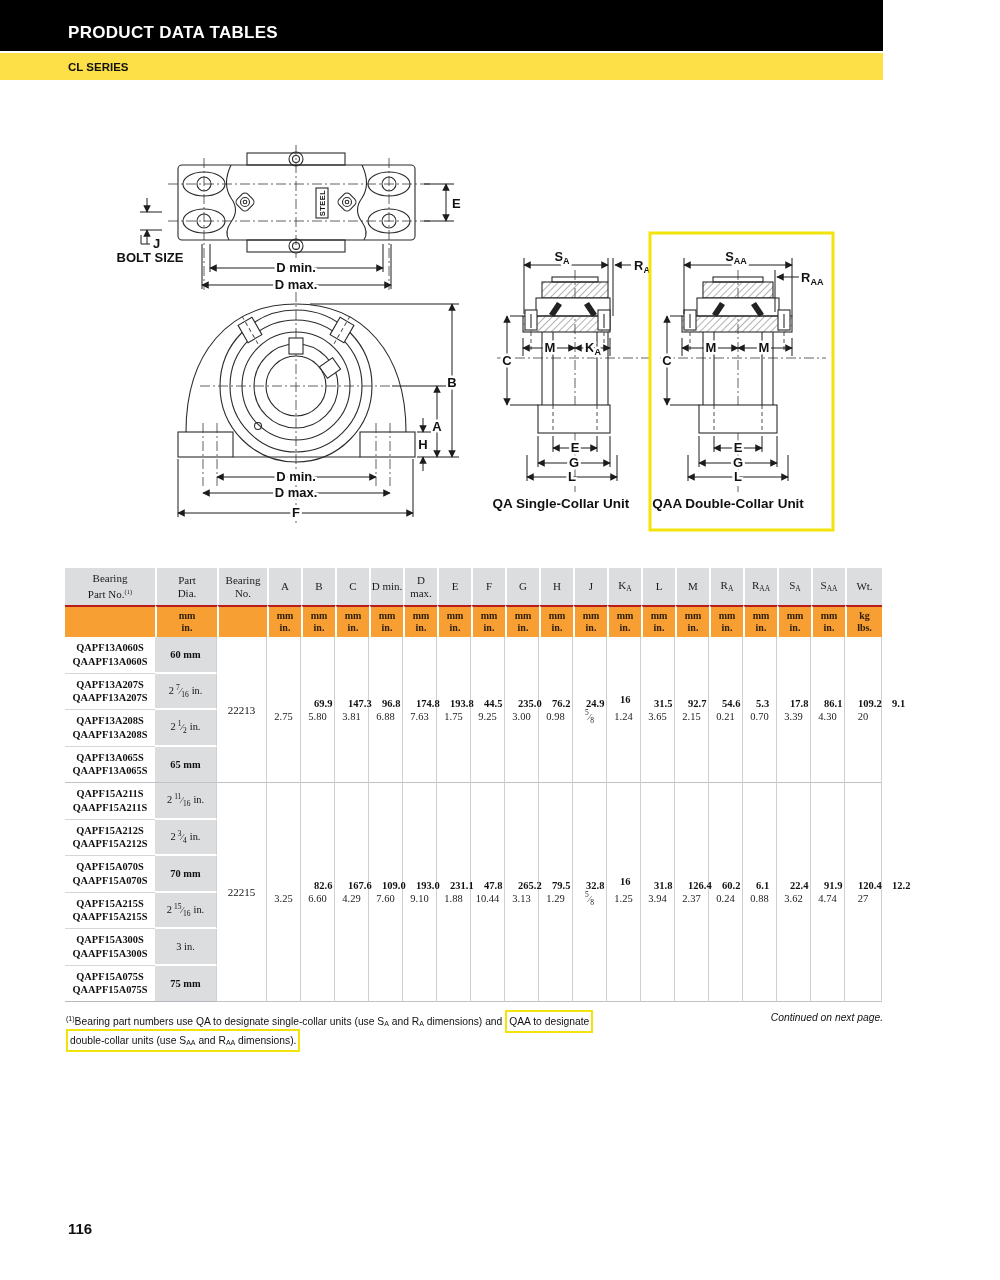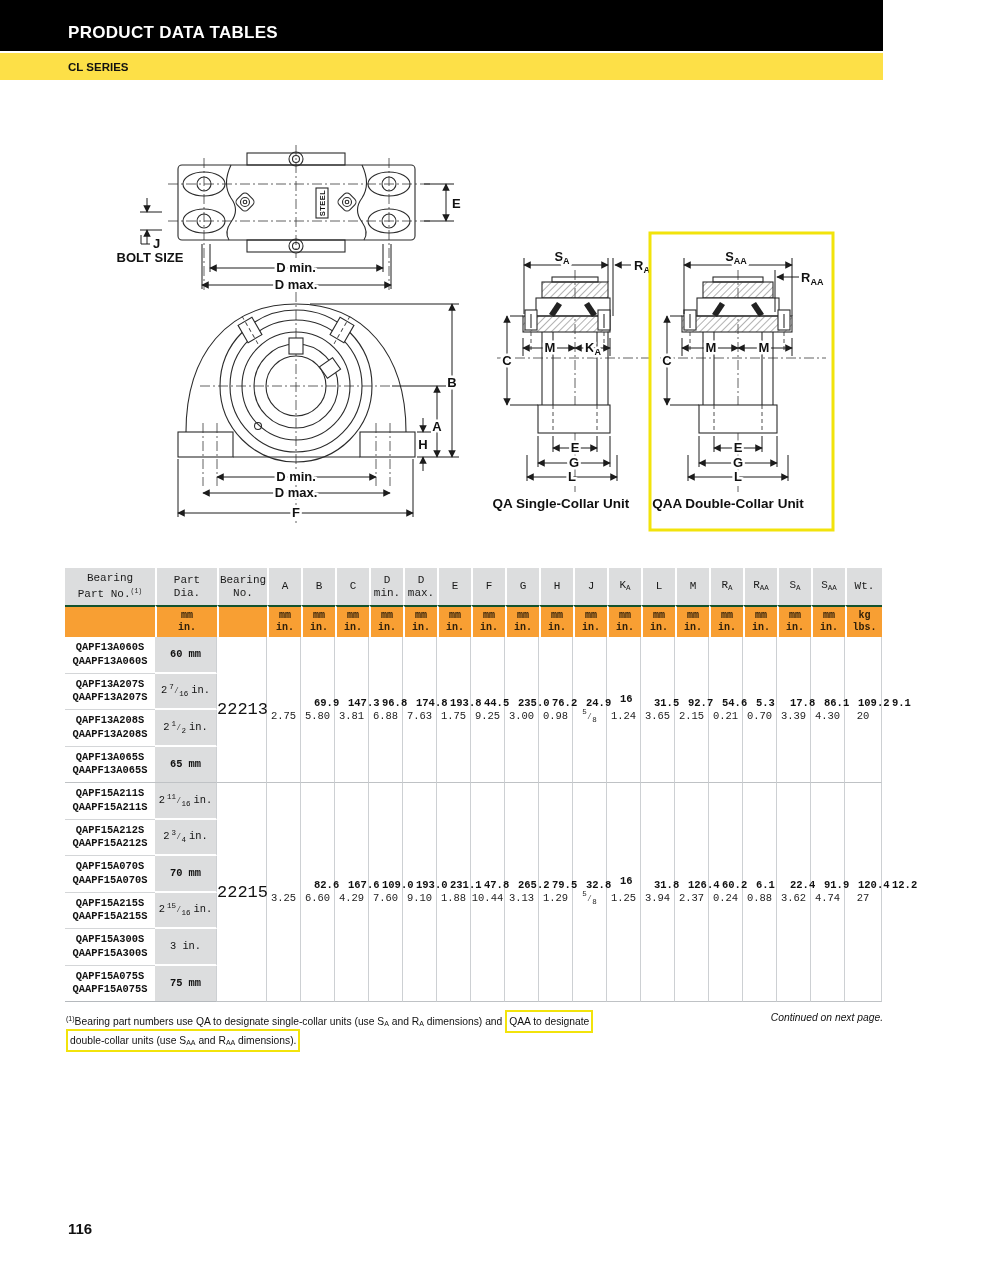--- a/index.html
+++ b/index.html
@@ -30,7 +30,7 @@
   .sub9{font-size:9px;}
   
   #tablewrap{position:absolute;left:65px;top:568px;width:817px;}
-  table.spec{border-collapse:separate;border-spacing:0;table-layout:fixed;width:817px;font-family:Liberation Mono, monospace;}
+  table.spec{border-collapse:separate;border-spacing:0;table-layout:fixed;width:817px;font-family:Liberation Serif, serif;}
   .spec th,.spec td{padding:0;text-align:center;vertical-align:middle;}
   .spec thead th{background:#DCDDDE;border-left:2px solid #fff;}
   .spec thead th:first-child{border-left:none;}

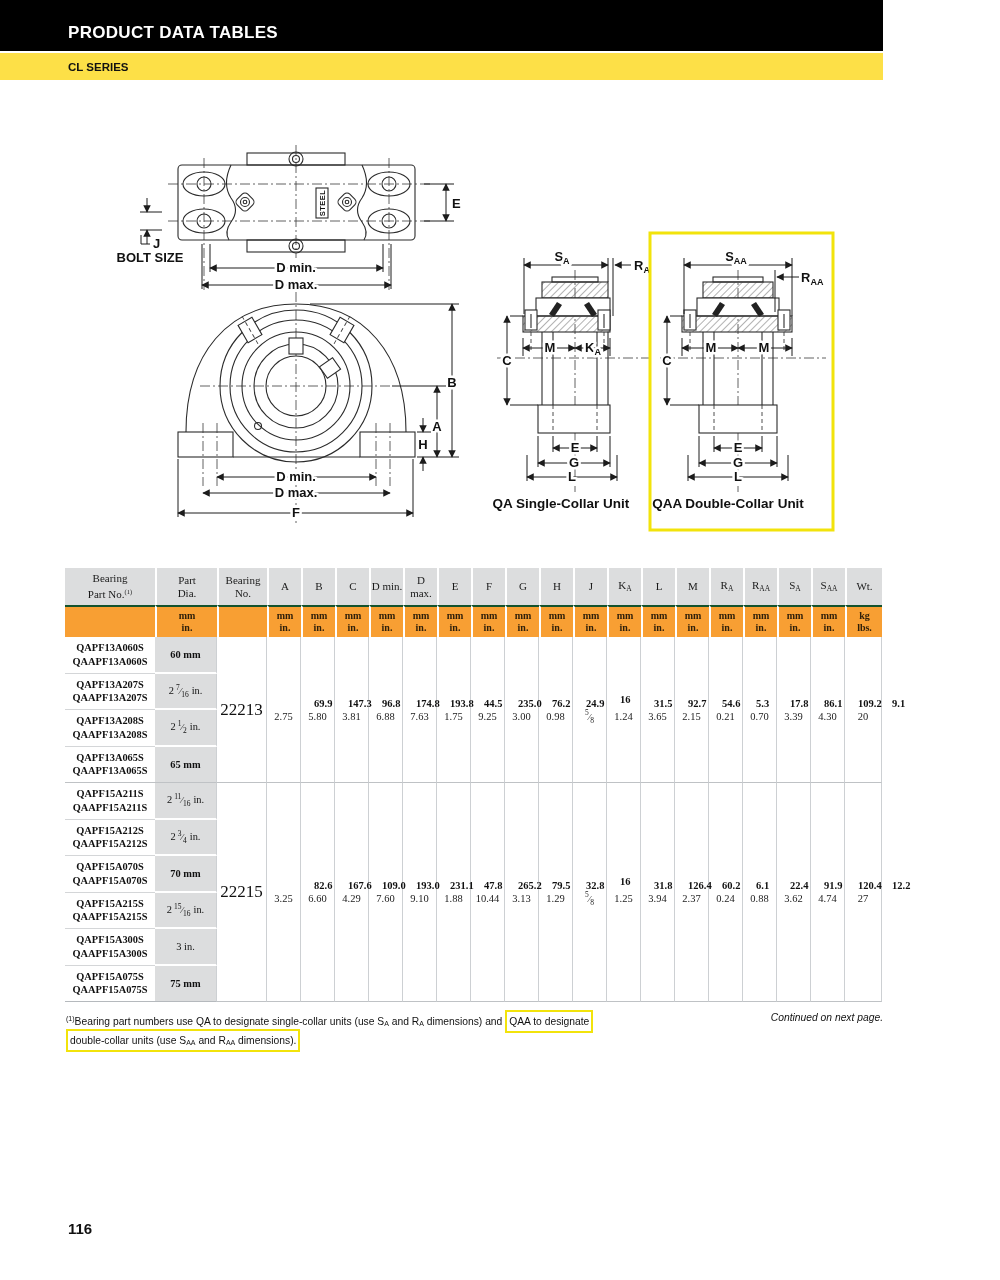--- a/index.html
+++ b/index.html
@@ -35,7 +35,7 @@
   .spec thead th{background:#DCDDDE;border-left:2px solid #fff;}
   .spec thead th:first-child{border-left:none;}
   .spec thead tr.r1 th{height:37px;font-size:11px;font-weight:400;color:#1a1a1a;line-height:13px;}
-  .spec thead tr.r2 th{height:30px;background:#F89F33;border-top:2px solid #14532d;}
+  .spec thead tr.r2 th{height:30px;background:#F89F33;border-top:2px solid #b91c1c;}
   .hsup{font-size:6.5px;vertical-align:4px;}
   .subts{font-size:7.5px;vertical-align:-2px;}
   .um,.ui{font-size:10px;line-height:12px;color:#30200a;}

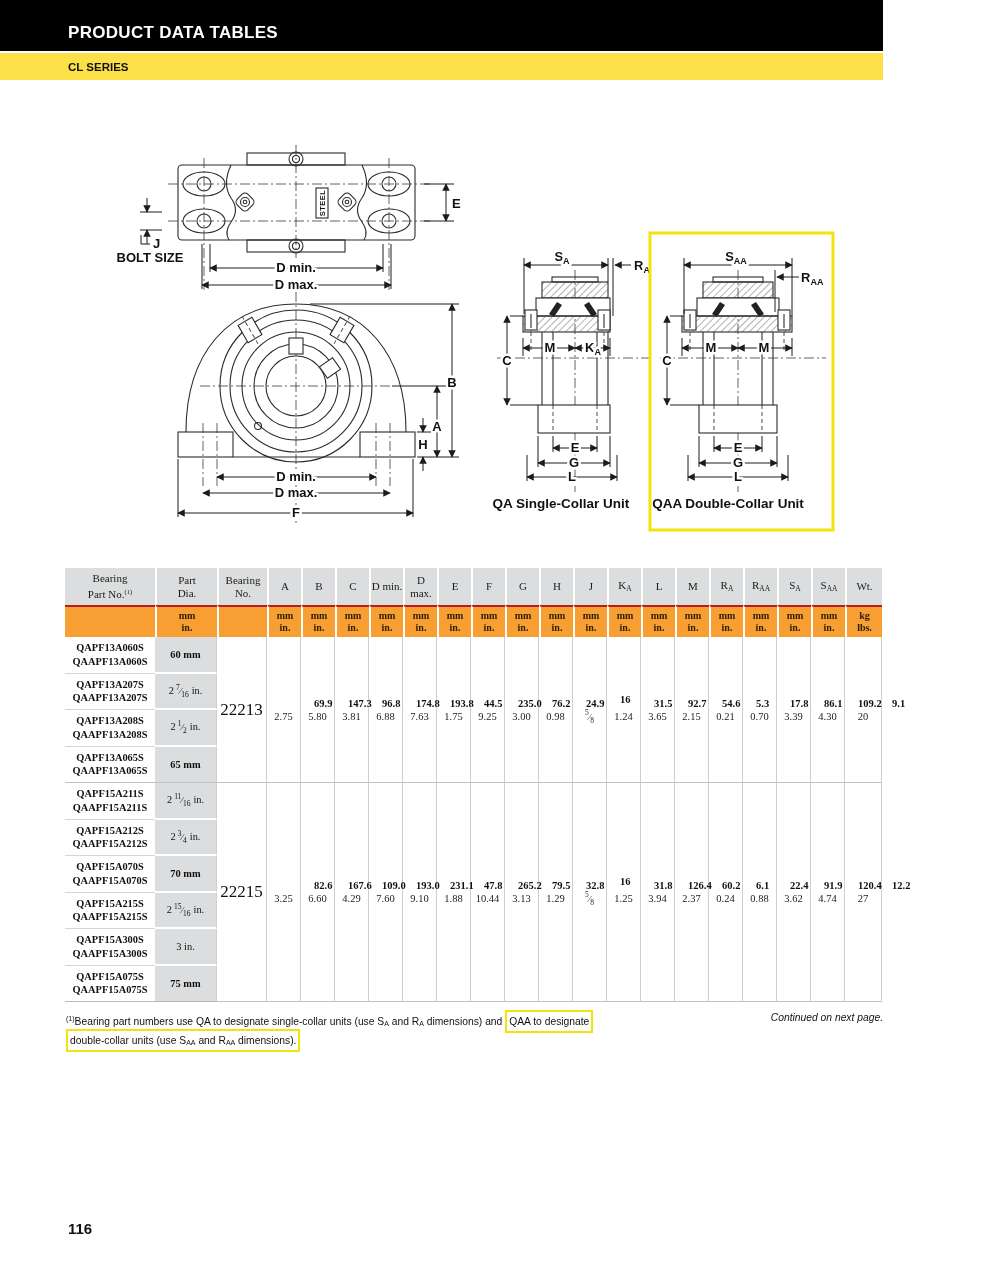--- a/index.html
+++ b/index.html
@@ -46,7 +46,7 @@
   .spec td.shaft{background:#DCDDDE;border-bottom:2px solid #fff;font-size:10.4px;}
   .spec td.shaft .metric{font-weight:700;}
   .spec tr.gl td.part,.spec tr.gl td.shaft{border-bottom:1px solid #bfc2c5;}
-  .spec td.bno{font-size:17px;}
+  .spec td.bno{font-size:11px;}
   .spec td.bno,.spec td.dim{border-bottom:1px solid #bfc2c5;}
   .spec tr.last td.part,.spec tr.last td.shaft{border-bottom:1px solid #b5b9bd;}
   .um2{font-weight:700;line-height:13px;color:#111;margin-left:47px;}

